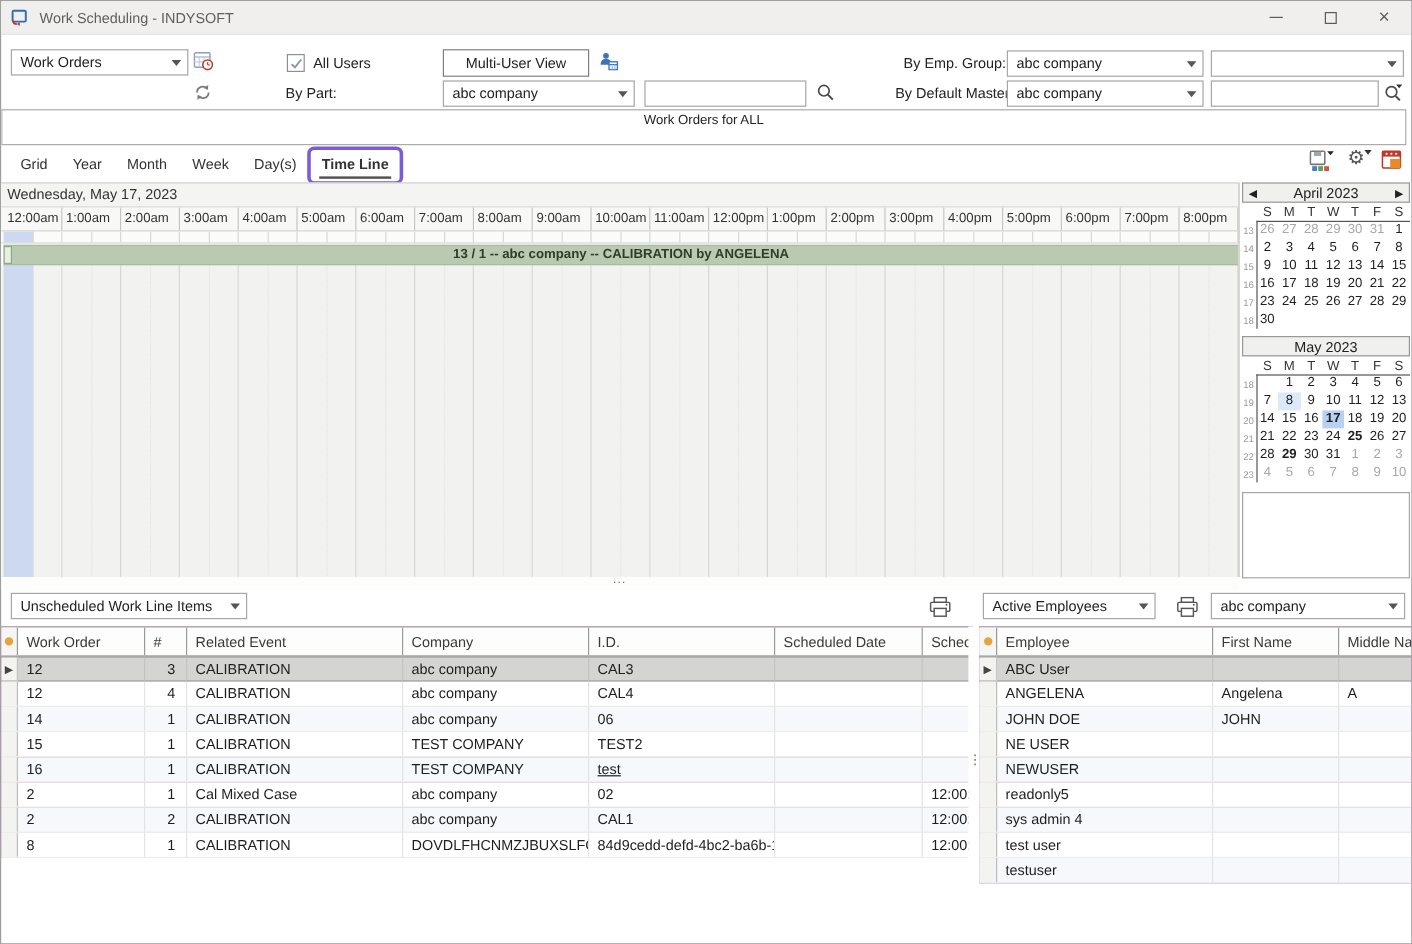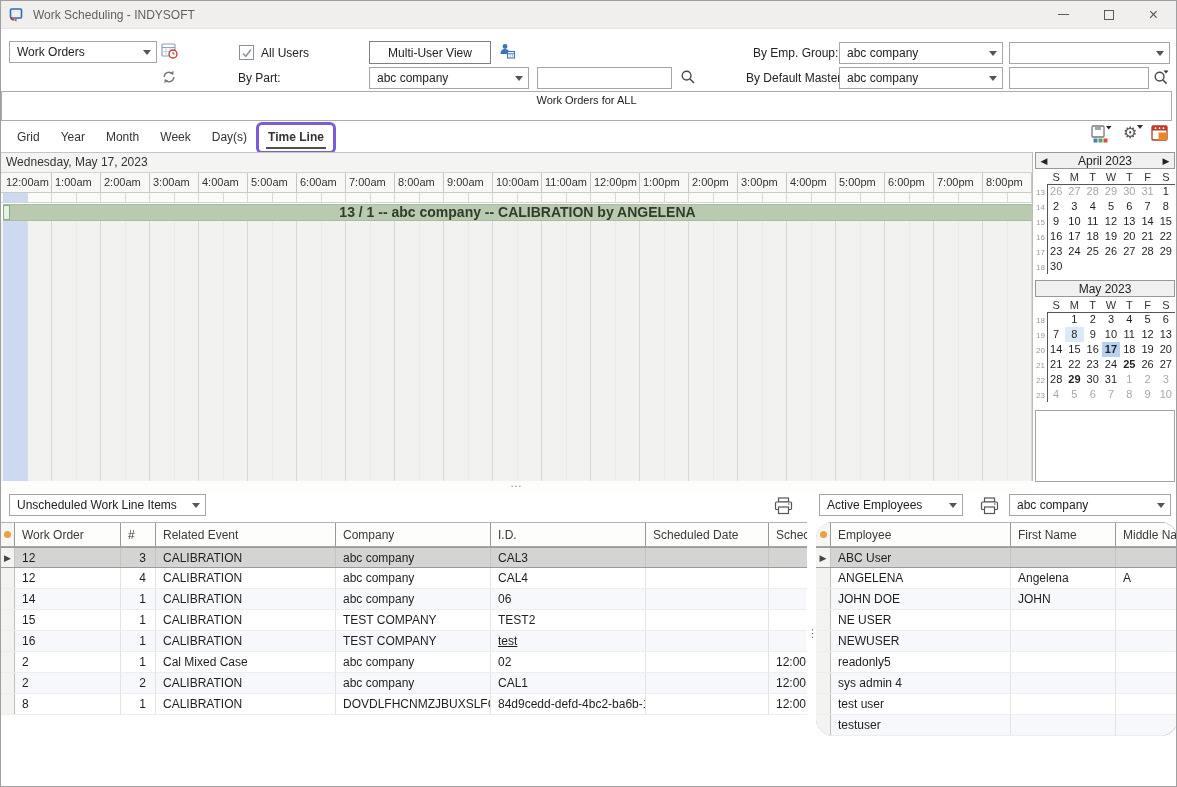--- a/index.html
+++ b/index.html
@@ -57,7 +57,7 @@
   .tl-event { height:17px; margin-left:2px; margin-top:1px; background:var(--event-bar);
               border-top:1px solid #a9bba0; border-bottom:1px solid #a9bba0; position:relative; }
   .ev-handle { position:absolute; left:0; top:0; bottom:0; width:7px; background:#e6f2e1; border:1px solid #8fa687; }
-  .ev-label { text-align:center; font-size:14px; font-weight:bold; color:var(--event-text); line-height:15px; }
+  .ev-label { text-align:center; font-size:11px; font-weight:bold; color:var(--event-text); line-height:15px; }
   .tl-body { display:flex; padding-left:2px; background:#f2f2f0; height:261px; }
   .body-cell { width:24.5px; min-width:24.5px; }
   .body-cell.half { border-right:1px dotted #e3e3e1; }

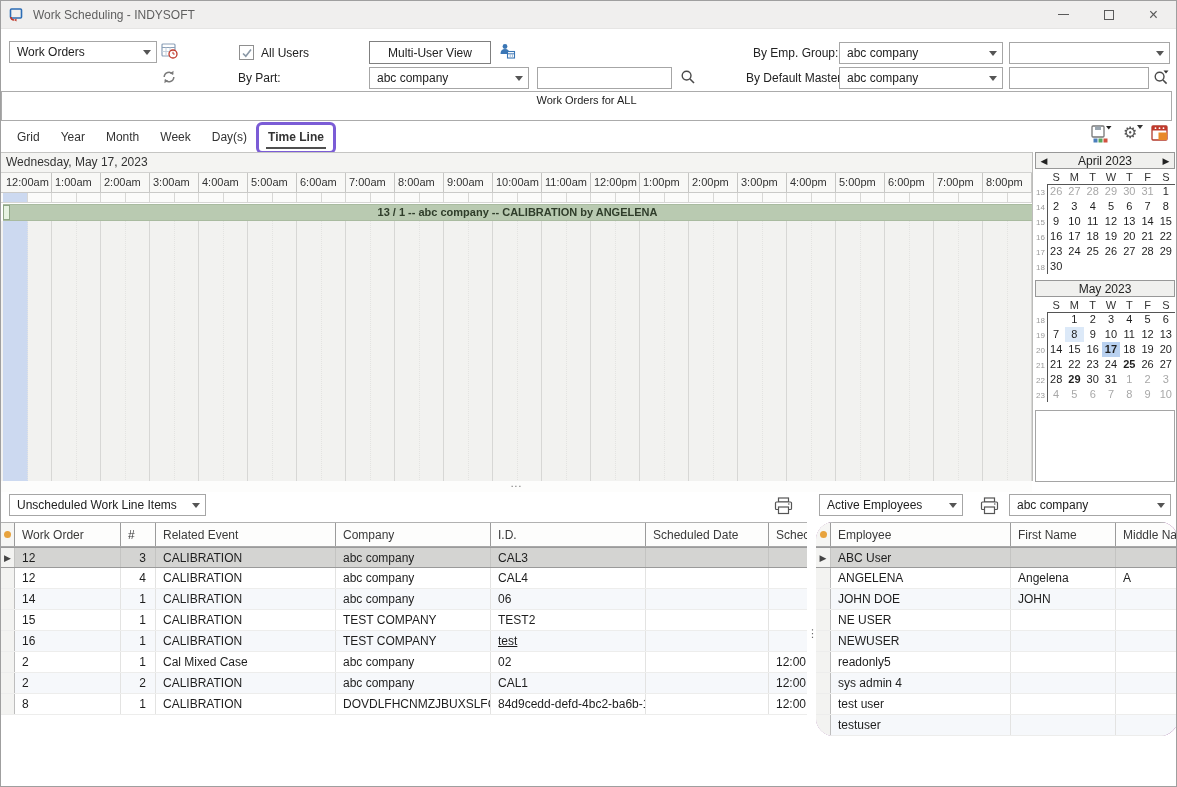--- a/index.html
+++ b/index.html
@@ -687,7 +687,7 @@
       </span>
   </div>
 
-  <div class="grid-table" id="emp-table" style="left:815px; top:521px; width:362px;border-radius:18px;">
+  <div class="grid-table" id="emp-table" style="left:815px; top:521px; width:362px;">
       <div class="th-row">
         <div class="th ind-h" style="width: 15px;">
           <span class="dot"></span>

